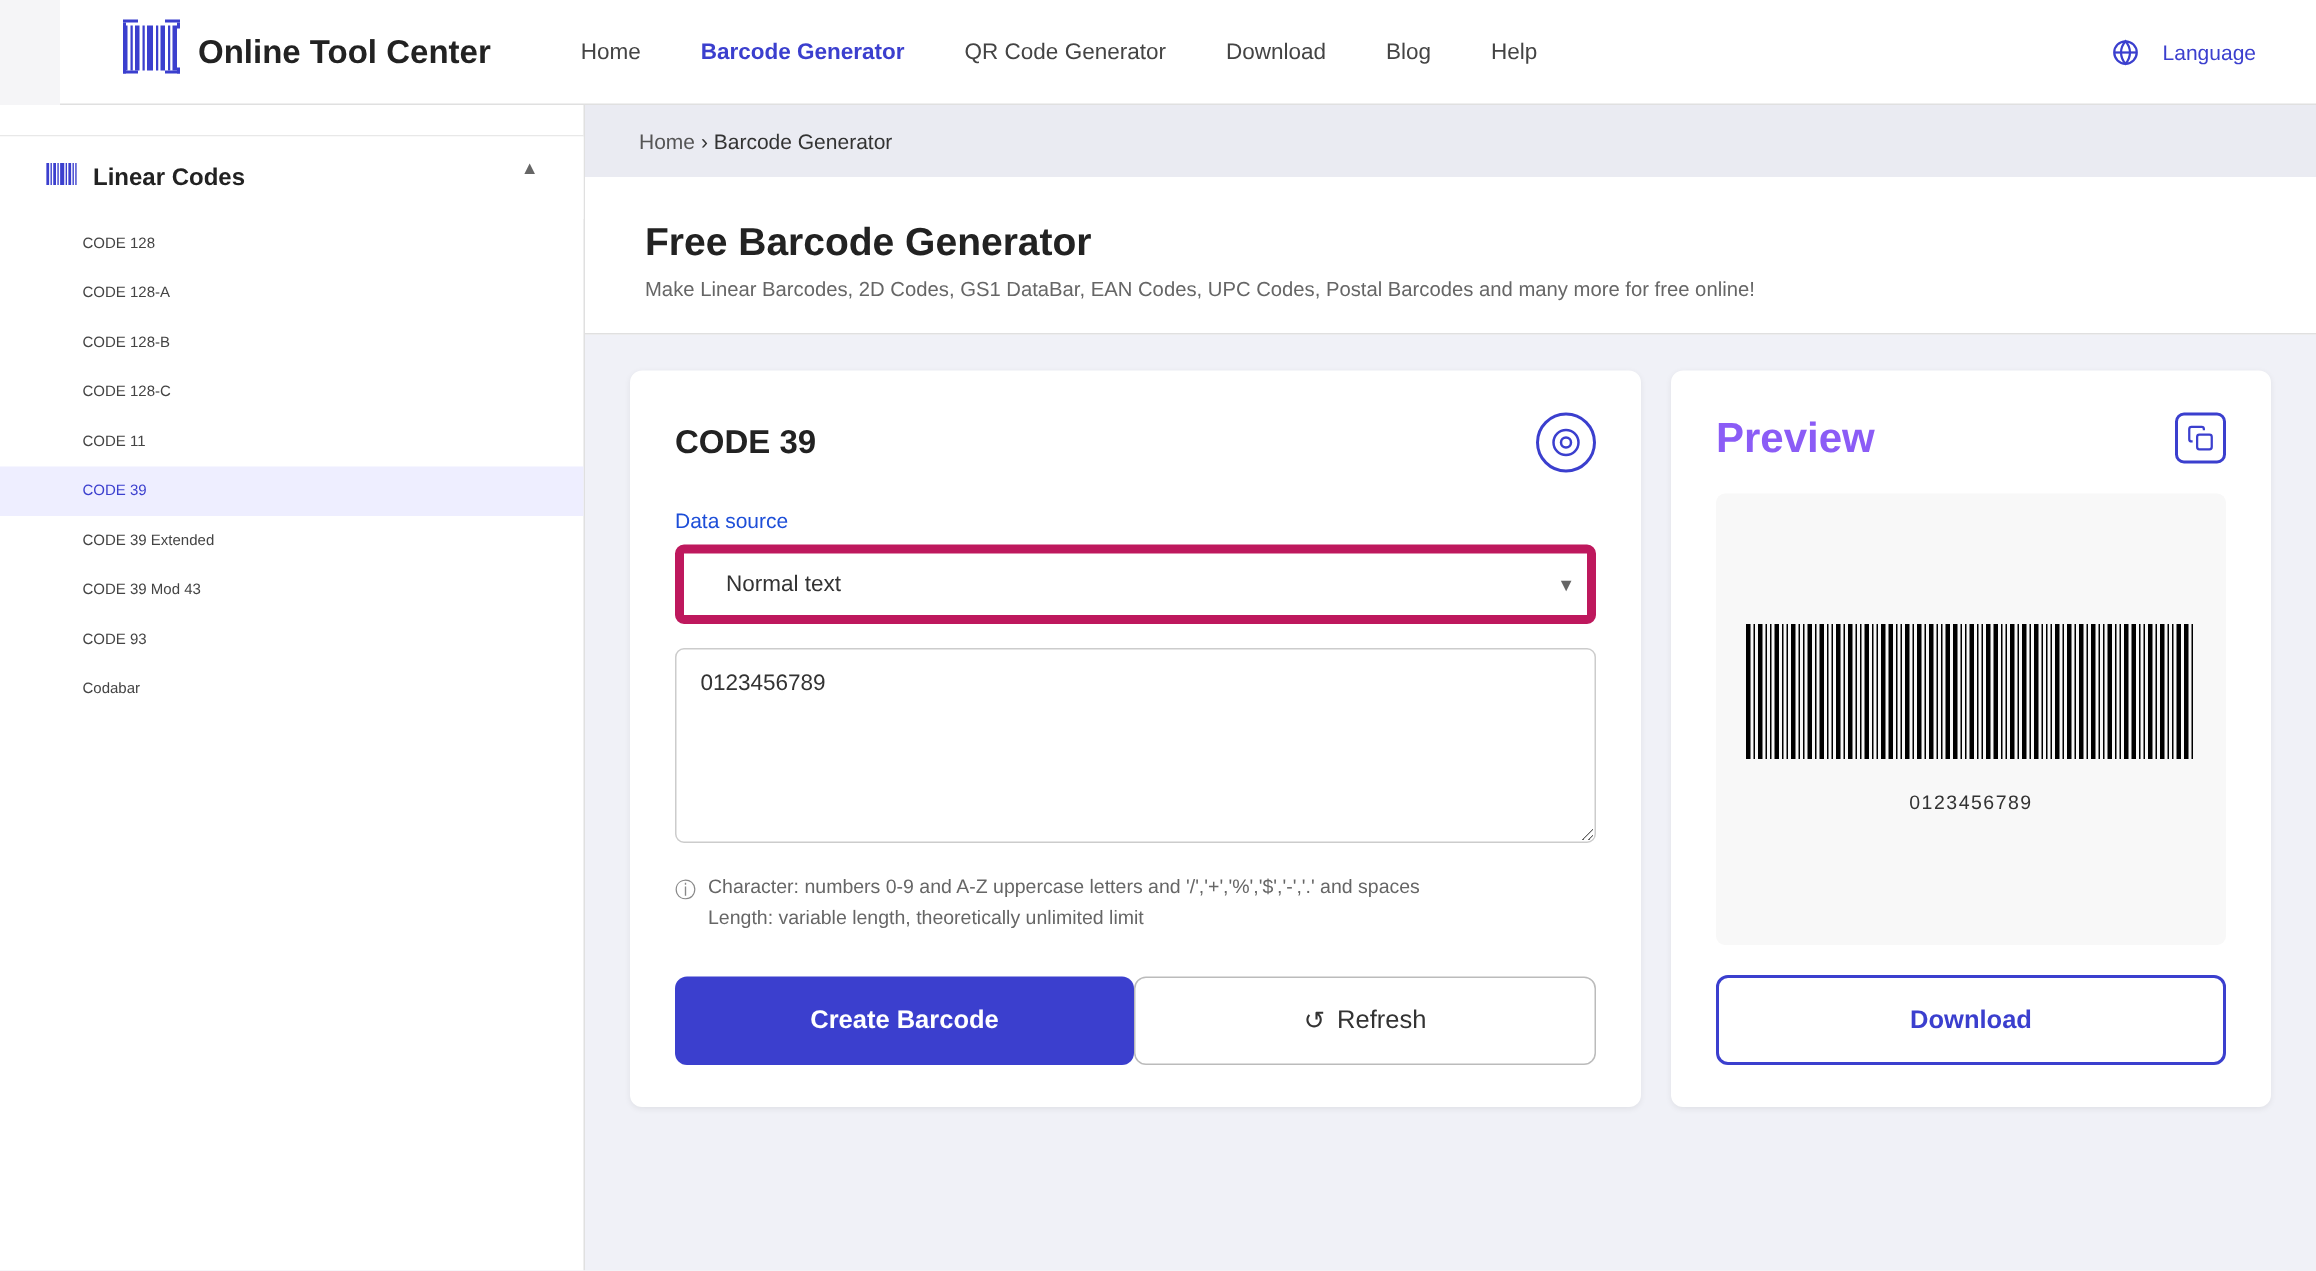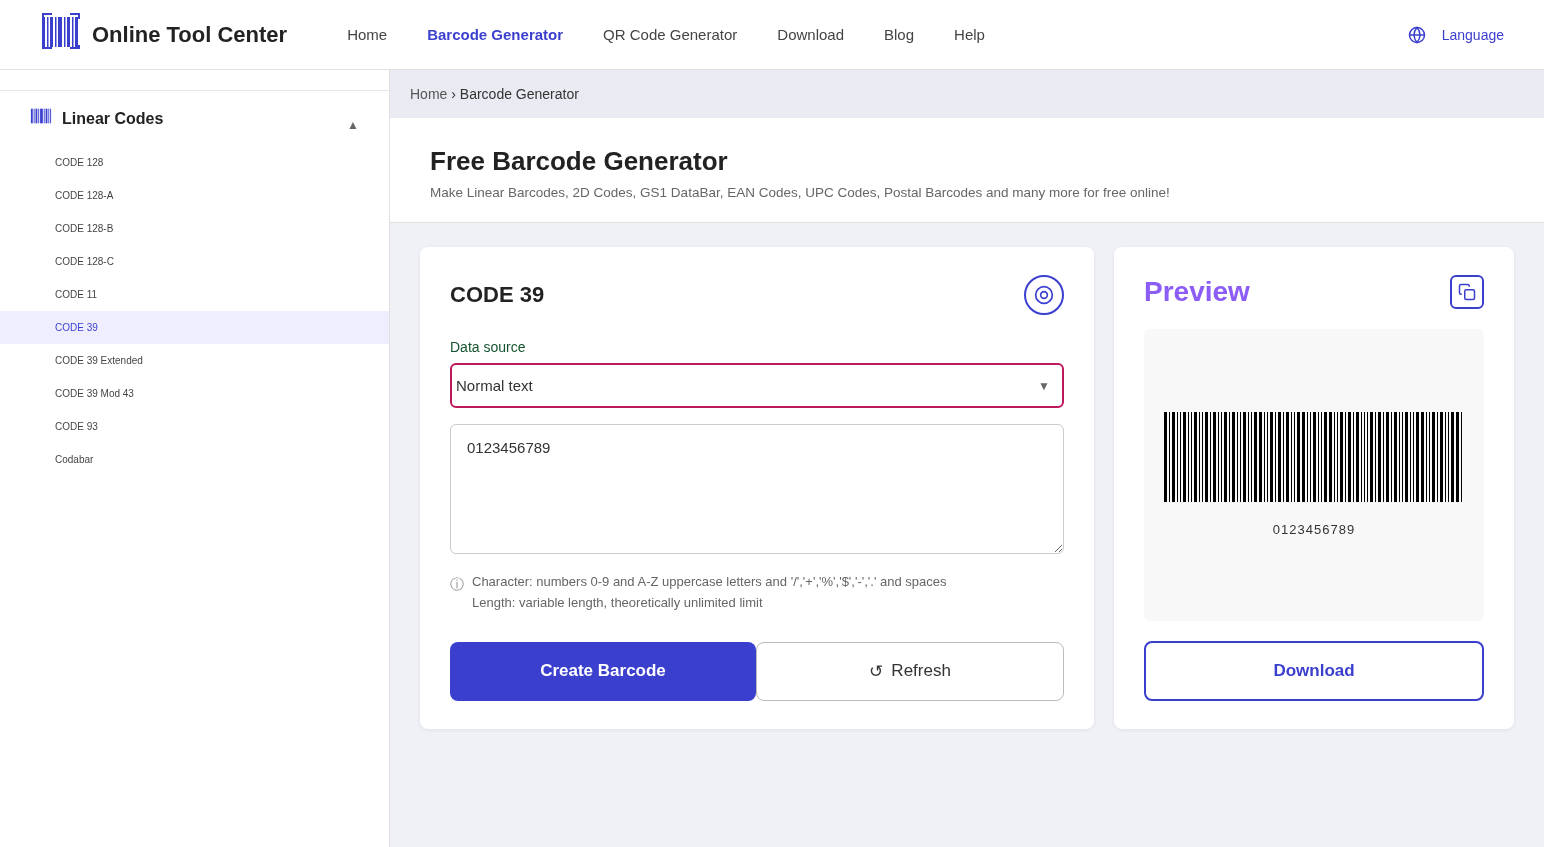--- a/index.html
+++ b/index.html
@@ -13,6 +13,7 @@
       padding: 0 40px;
       height: 70px;
       border-bottom: 1px solid #e0e0e0;
+      margin-left: 40px;
     }
     .navbar .logo {
       display: flex;

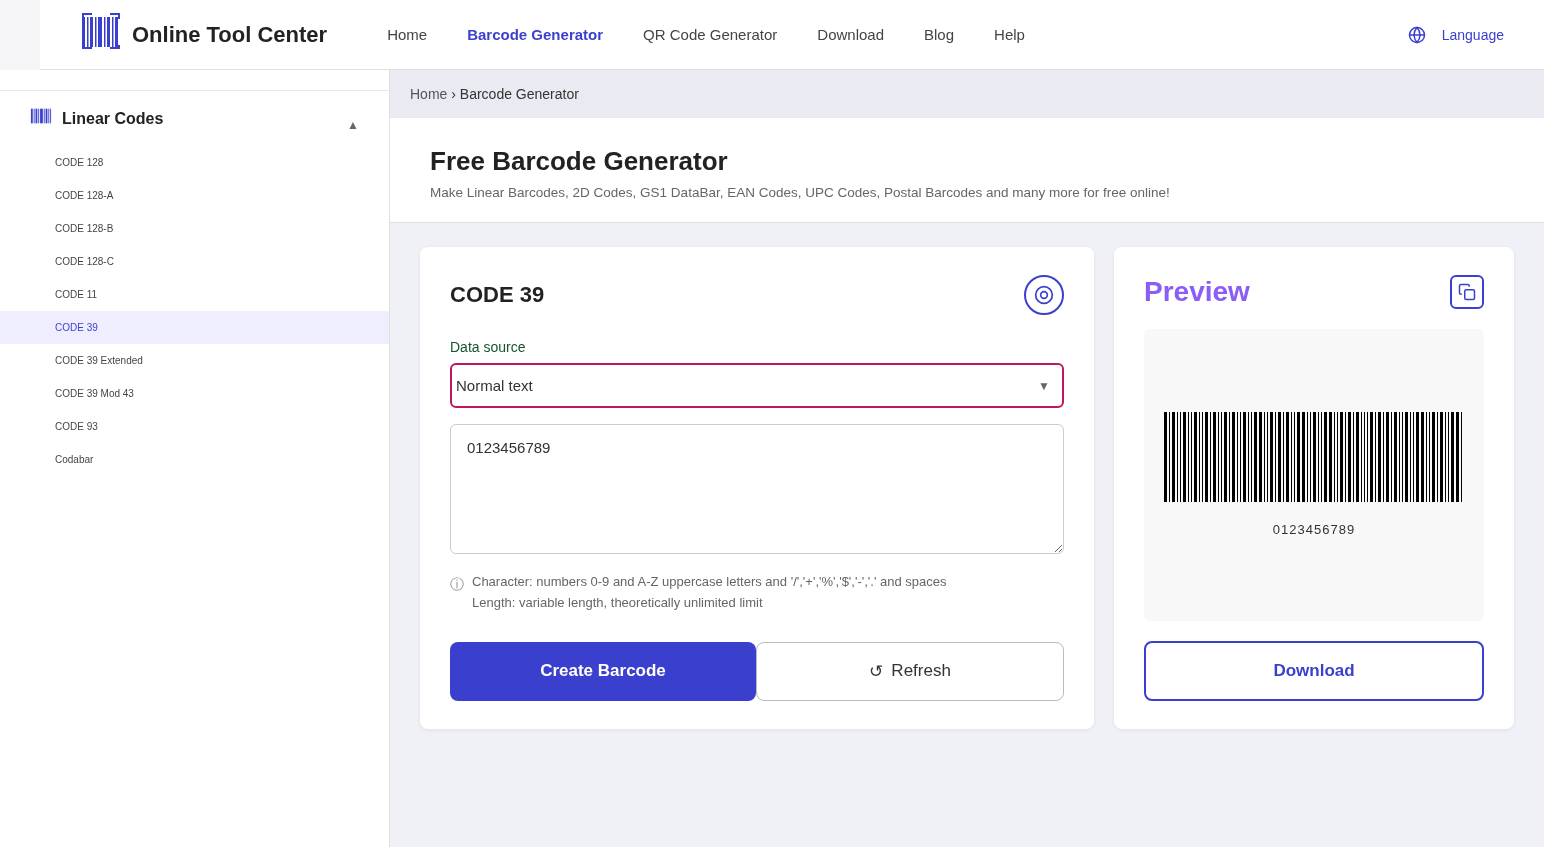--- a/index.html
+++ b/index.html
@@ -124,7 +124,7 @@
     
     .breadcrumb {
       background: #eaebf2;
-      padding: 16px 20px;
+      padding: 16px 36px;
       font-size: 14px;
       color: #555;
     }

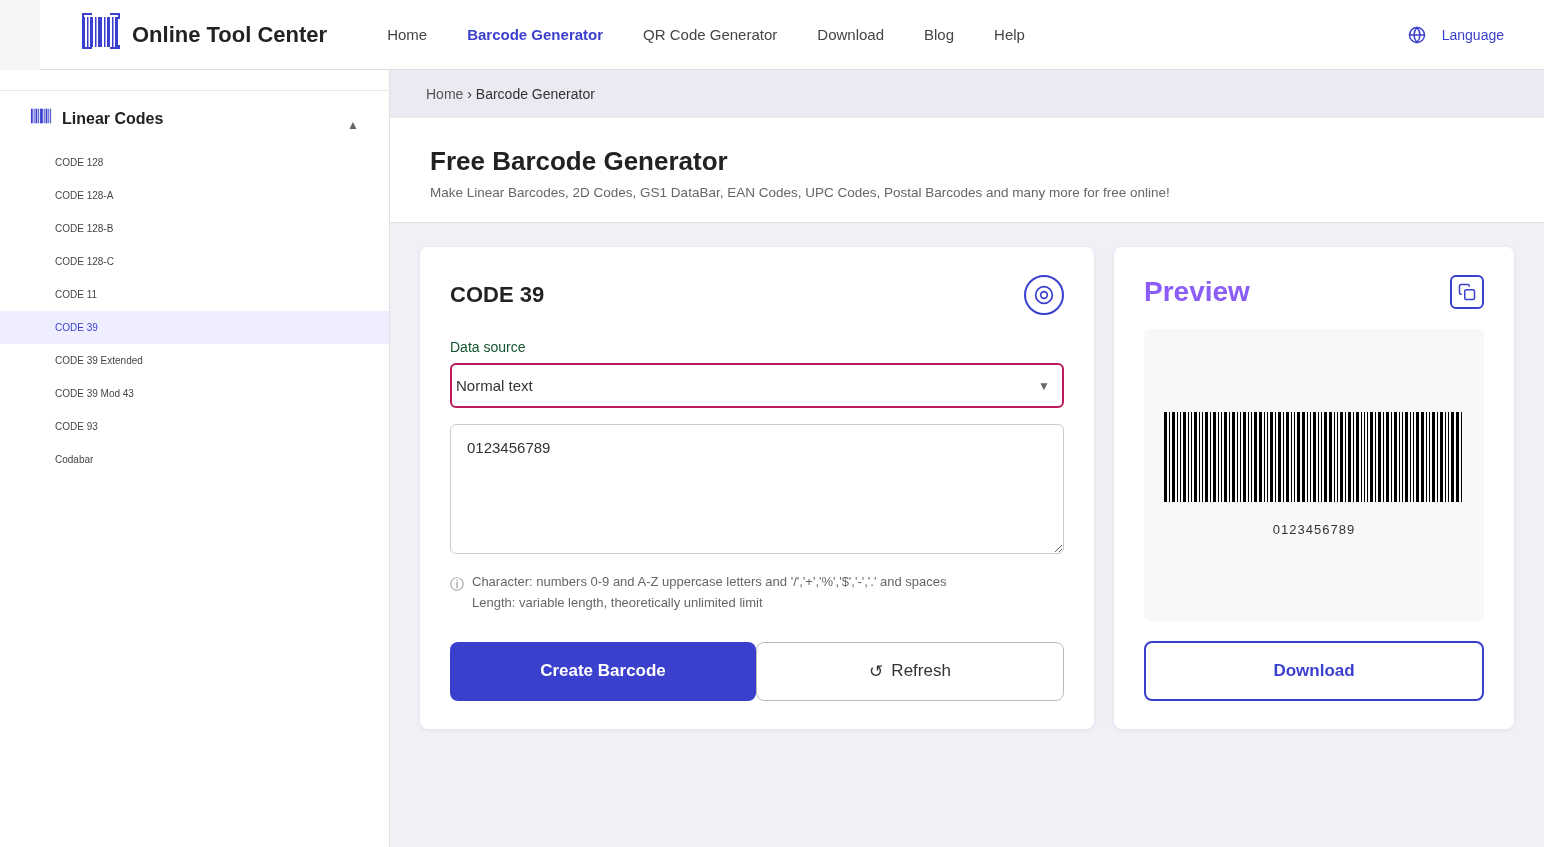--- a/index.html
+++ b/index.html
@@ -77,7 +77,7 @@
     }
     .sidebar-section-header {
       display: flex;
-      align-items: flex-end;
+      align-items: flex-start;
       justify-content: space-between;
       padding: 14px 30px;
       cursor: pointer;

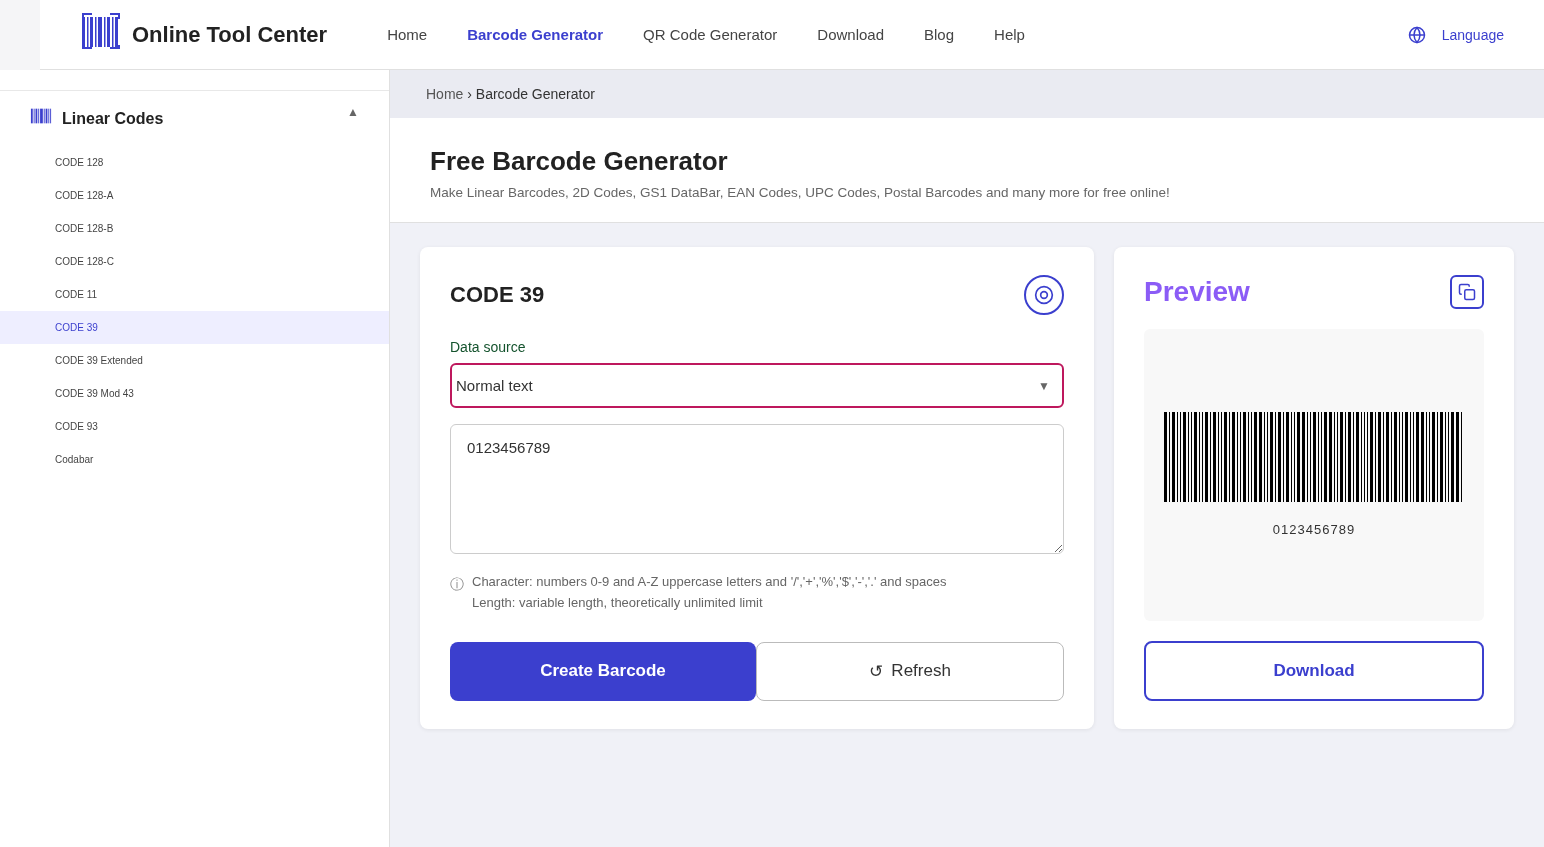--- a/index.html
+++ b/index.html
@@ -192,7 +192,7 @@
     }
     .field-label {
       font-size: 14px;
-      color: #14532d;
+      color: #1d4ed8;
       margin-bottom: 8px;
     }
     .select-wrapper {

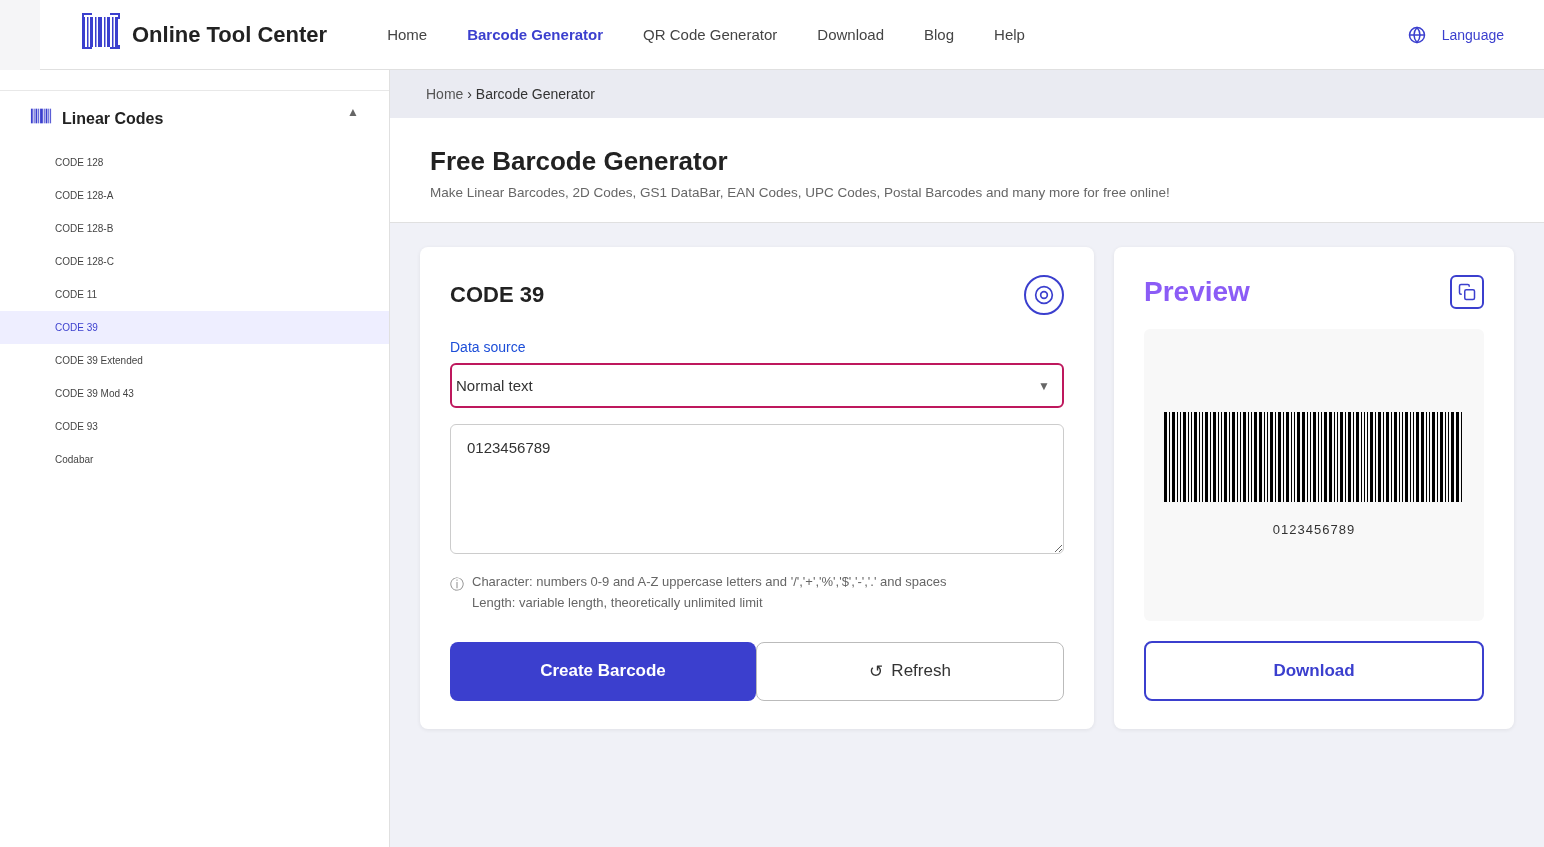--- a/index.html
+++ b/index.html
@@ -201,9 +201,9 @@
     }
     .select-wrapper select {
       width: 100%;
-      padding: 12px 4px;
+      padding: 12px 28px;
       font-size: 15px;
-      border: 2px solid #be185d;
+      border: 6px solid #be185d;
       border-radius: 6px;
       appearance: none;
       background: #fff;

